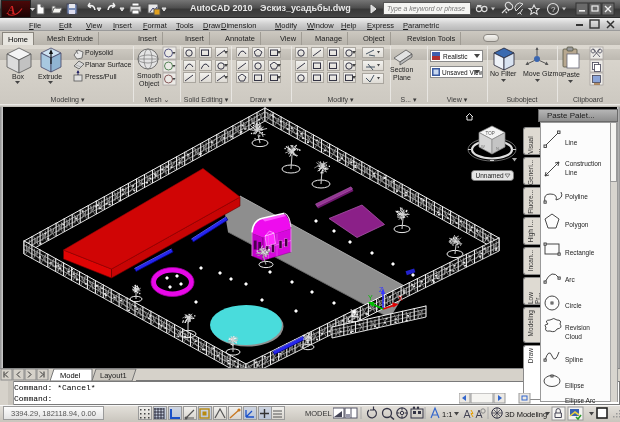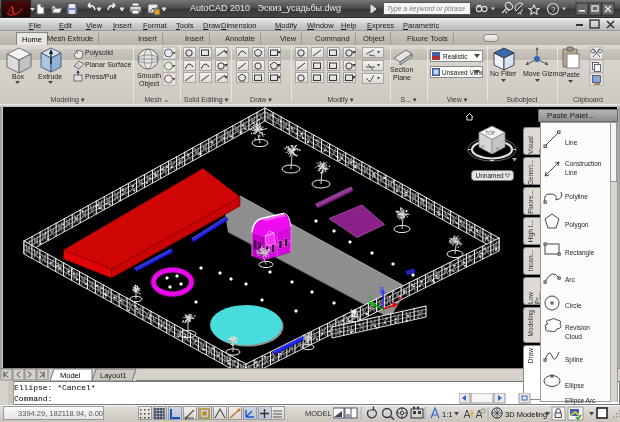--- a/index.html
+++ b/index.html
@@ -8,7 +8,7 @@
 
 #titlebar{left:0;top:0;width:620px;height:18px;background:linear-gradient(#757575,#4f4f4f 45%,#383838 55%,#454545);border-bottom:1px solid #2a2a2a}
 #alogo{left:1px;top:0;width:30px;height:18px;background:linear-gradient(#4a0808,#1c0303);border:1px solid #222}
-#titletext{left:190px;top:3px;font-size:9px;font-weight:normal;color:#e9e9e9;letter-spacing:0}
+#titletext{left:190px;top:3px;font-size:9px;font-weight:bold;color:#e9e9e9;letter-spacing:0}
 #searchbox{left:383px;top:2px;width:88px;height:13px;background:#f4f4f2;border:1px solid #555;font-size:6.8px;font-style:italic;color:#777;padding-left:3px;line-height:12px}
 
 #menubar{left:0;top:18px;width:620px;height:13px;background:linear-gradient(#efefef,#cfcfcf 50%,#b9b9b9);border-bottom:1px solid #9a9a9a}

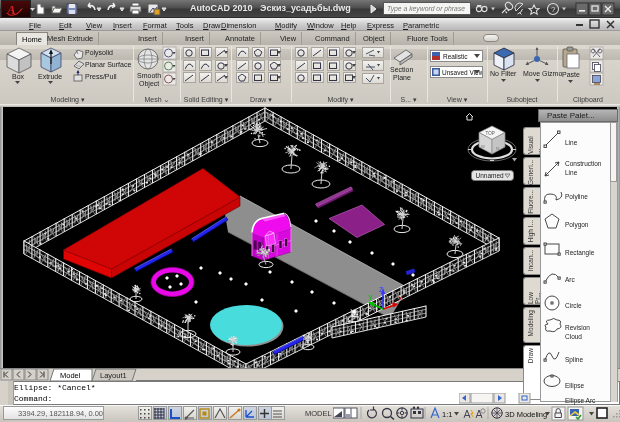--- a/index.html
+++ b/index.html
@@ -1486,7 +1486,7 @@
 <path d="M33,3 l7,7 m0,-7 l-7,7" stroke="#333" stroke-width="1.5"></path>
 </svg>
 <div id="tabrow" class="abs chrome"></div>
-<div class="rtab active abs chrome" style="left:16px">Home</div>
+<div class="rtab active abs chrome" style="left:2px">Home</div>
 <div class="rtab abs chrome" style="left:42px">Mesh Extrude</div>
 <div class="rtab abs chrome" style="left:133px">Insert</div>
 <div class="rtab abs chrome" style="left:180px">Insert</div>

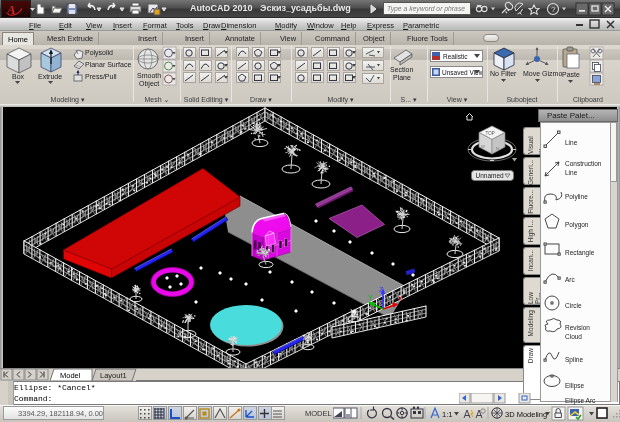--- a/index.html
+++ b/index.html
@@ -1492,7 +1492,7 @@
 <div class="rtab abs chrome" style="left:180px">Insert</div>
 <div class="rtab abs chrome" style="left:220px">Annotate</div>
 <div class="rtab abs chrome" style="left:275px">View</div>
-<div class="rtab abs chrome" style="left:310px">Command</div>
+<div class="rtab abs chrome" style="left:310px">Manage</div>
 <div class="rtab abs chrome" style="left:358px">Object</div>
 <div class="rtab abs chrome" style="left:402px">Fluore Tools</div>
 <div class="abs chrome" style="left:483px;top:34px;width:16px;height:8px;border:1px solid #8a8680;border-radius:4px;background:linear-gradient(#f5f4f1,#d5d2cb)"></div>

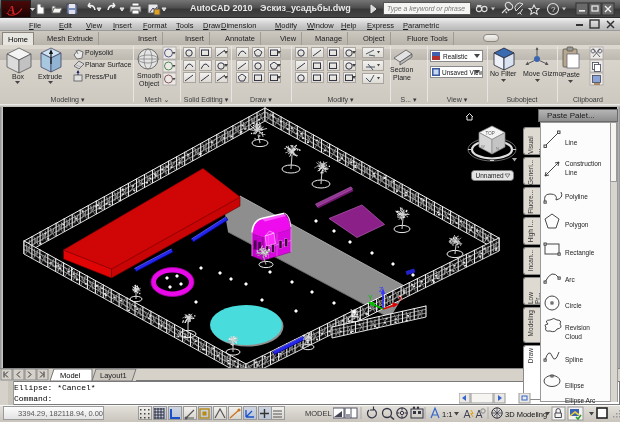--- a/index.html
+++ b/index.html
@@ -1494,7 +1494,7 @@
 <div class="rtab abs chrome" style="left:275px">View</div>
 <div class="rtab abs chrome" style="left:310px">Manage</div>
 <div class="rtab abs chrome" style="left:358px">Object</div>
-<div class="rtab abs chrome" style="left:402px">Fluore Tools</div>
+<div class="rtab abs chrome" style="left:402px">Revision Tools</div>
 <div class="abs chrome" style="left:483px;top:34px;width:16px;height:8px;border:1px solid #8a8680;border-radius:4px;background:linear-gradient(#f5f4f1,#d5d2cb)"></div>
 <div id="ribbon" class="abs chrome"></div>
 <div class="plstrip abs chrome"></div>

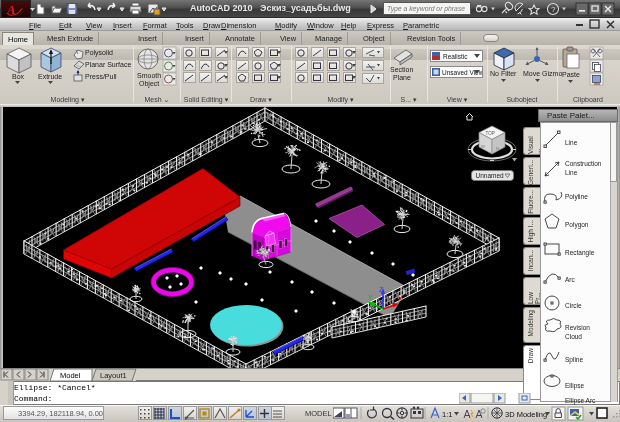--- a/index.html
+++ b/index.html
@@ -1906,7 +1906,7 @@
 </svg>
 <div id="cmd" class="abs"></div>
 <div id="cmdinner" class="abs" style="z-index:2"></div>
-<div class="cmdline" style="top:383px">Ellipse:  *Cancel*</div>
+<div class="cmdline" style="top:383px">Command:  *Cancel*</div>
 <div class="cmdline" style="top:394px">Command:</div>
 <div class="abs" style="left:8px;top:381px;width:6px;height:24px;background:#c9c5bd;border-right:1px solid #999;z-index:3"></div>
 <svg class="abs" style="left:459px;top:393px;z-index:3" width="75" height="11">

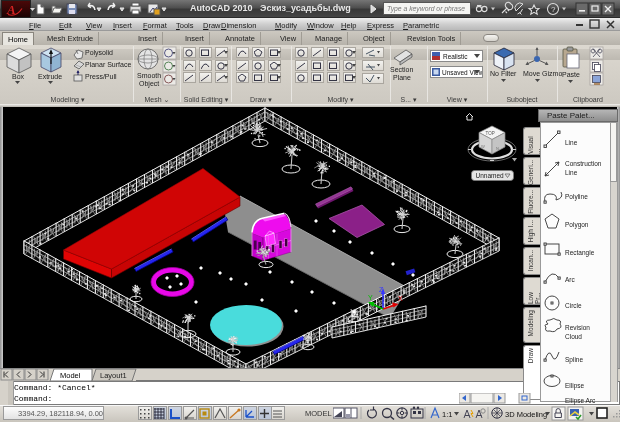--- a/index.html
+++ b/index.html
@@ -40,7 +40,7 @@
 .cmdline{position:absolute;left:14px;font-size:8px;font-family:"Liberation Mono",monospace;color:#000;z-index:3}
 
 #status{left:0;top:405px;width:620px;height:17px;background:linear-gradient(#e3e0da,#c9c5bd);border-top:1px solid #f8f8f8;z-index:4}
-#coords{left:3px;top:406px;width:101px;height:14px;background:linear-gradient(#fdfdfd,#e3e3e3);border:1px solid #9a9a9a;font-size:7.5px;color:#555;text-align:right;line-height:13px}
+#coords{left:3px;top:406px;width:101px;height:14px;background:linear-gradient(#fdfdfd,#e3e3e3);border:1px solid #9a9a9a;font-size:7.5px;color:#555;text-align:center;line-height:13px}
 .sbtn{position:absolute;top:1px;width:14px;height:14px;border:1px solid #9a9a9a;background:linear-gradient(#f2f1ee,#d8d5cf)}
 .sbtn.on{background:linear-gradient(#cfd6e2,#b9c4d6)}
 </style></head>

